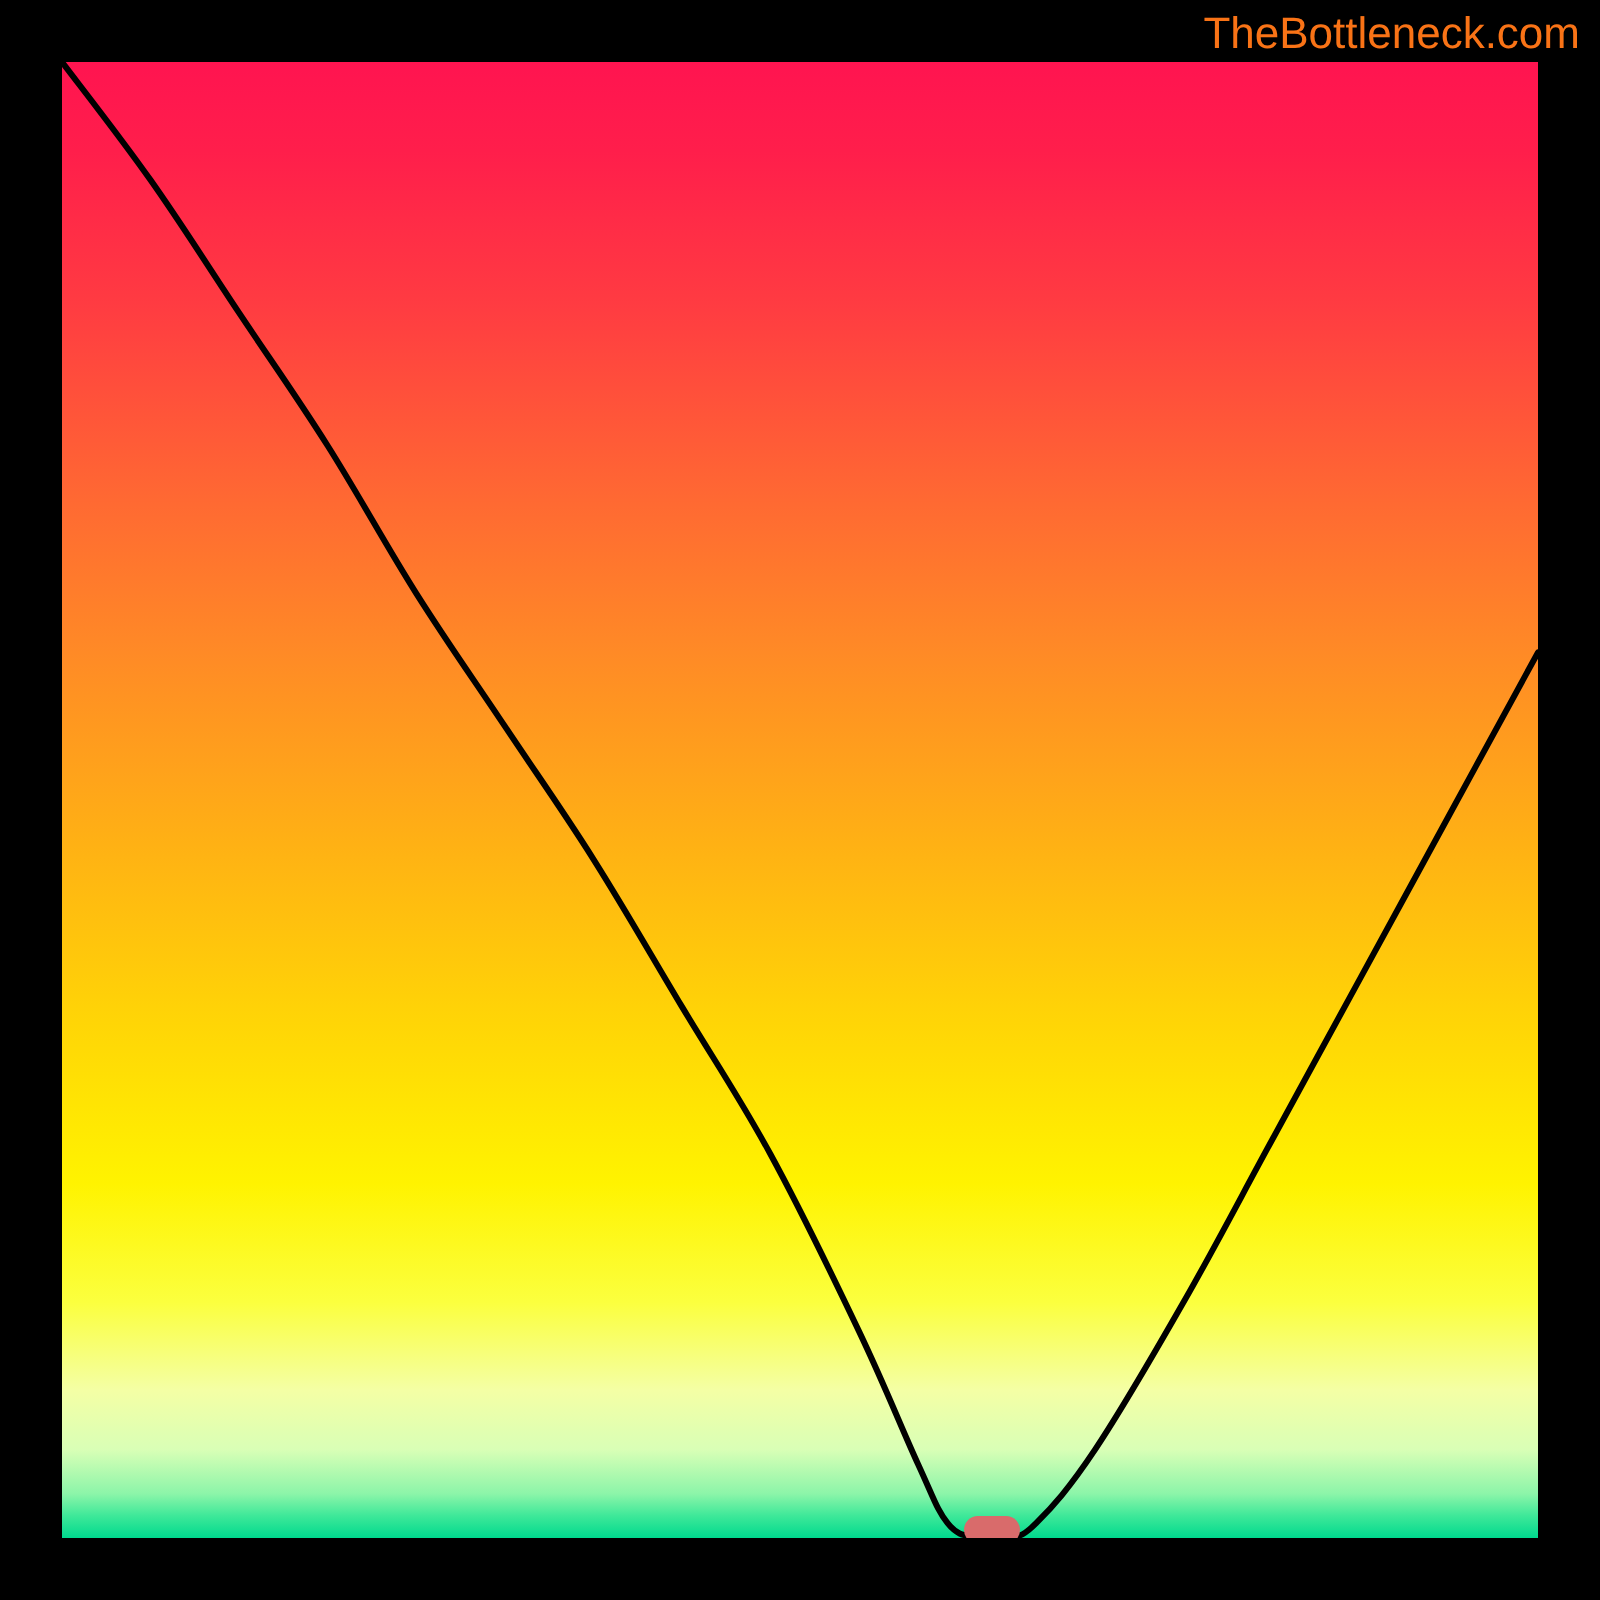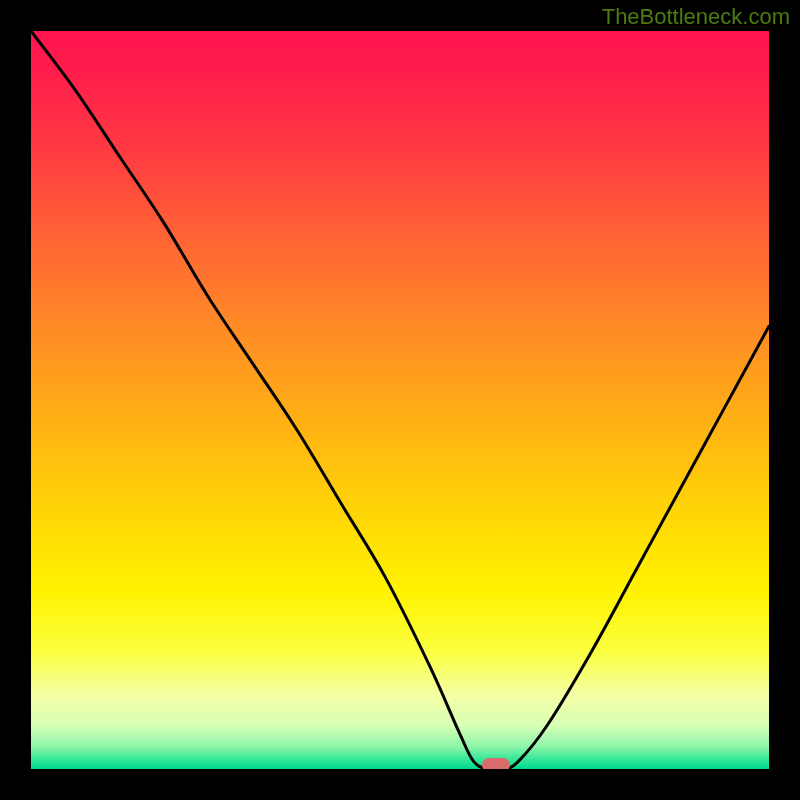--- a/index.html
+++ b/index.html
@@ -21,7 +21,7 @@
     position: absolute;
     top: 4px;
     right: 10px;
-    color: #4d7c0f;
+    color: #f97316;
     font-size: 22px;
     font-weight: 500;
     z-index: 5;

